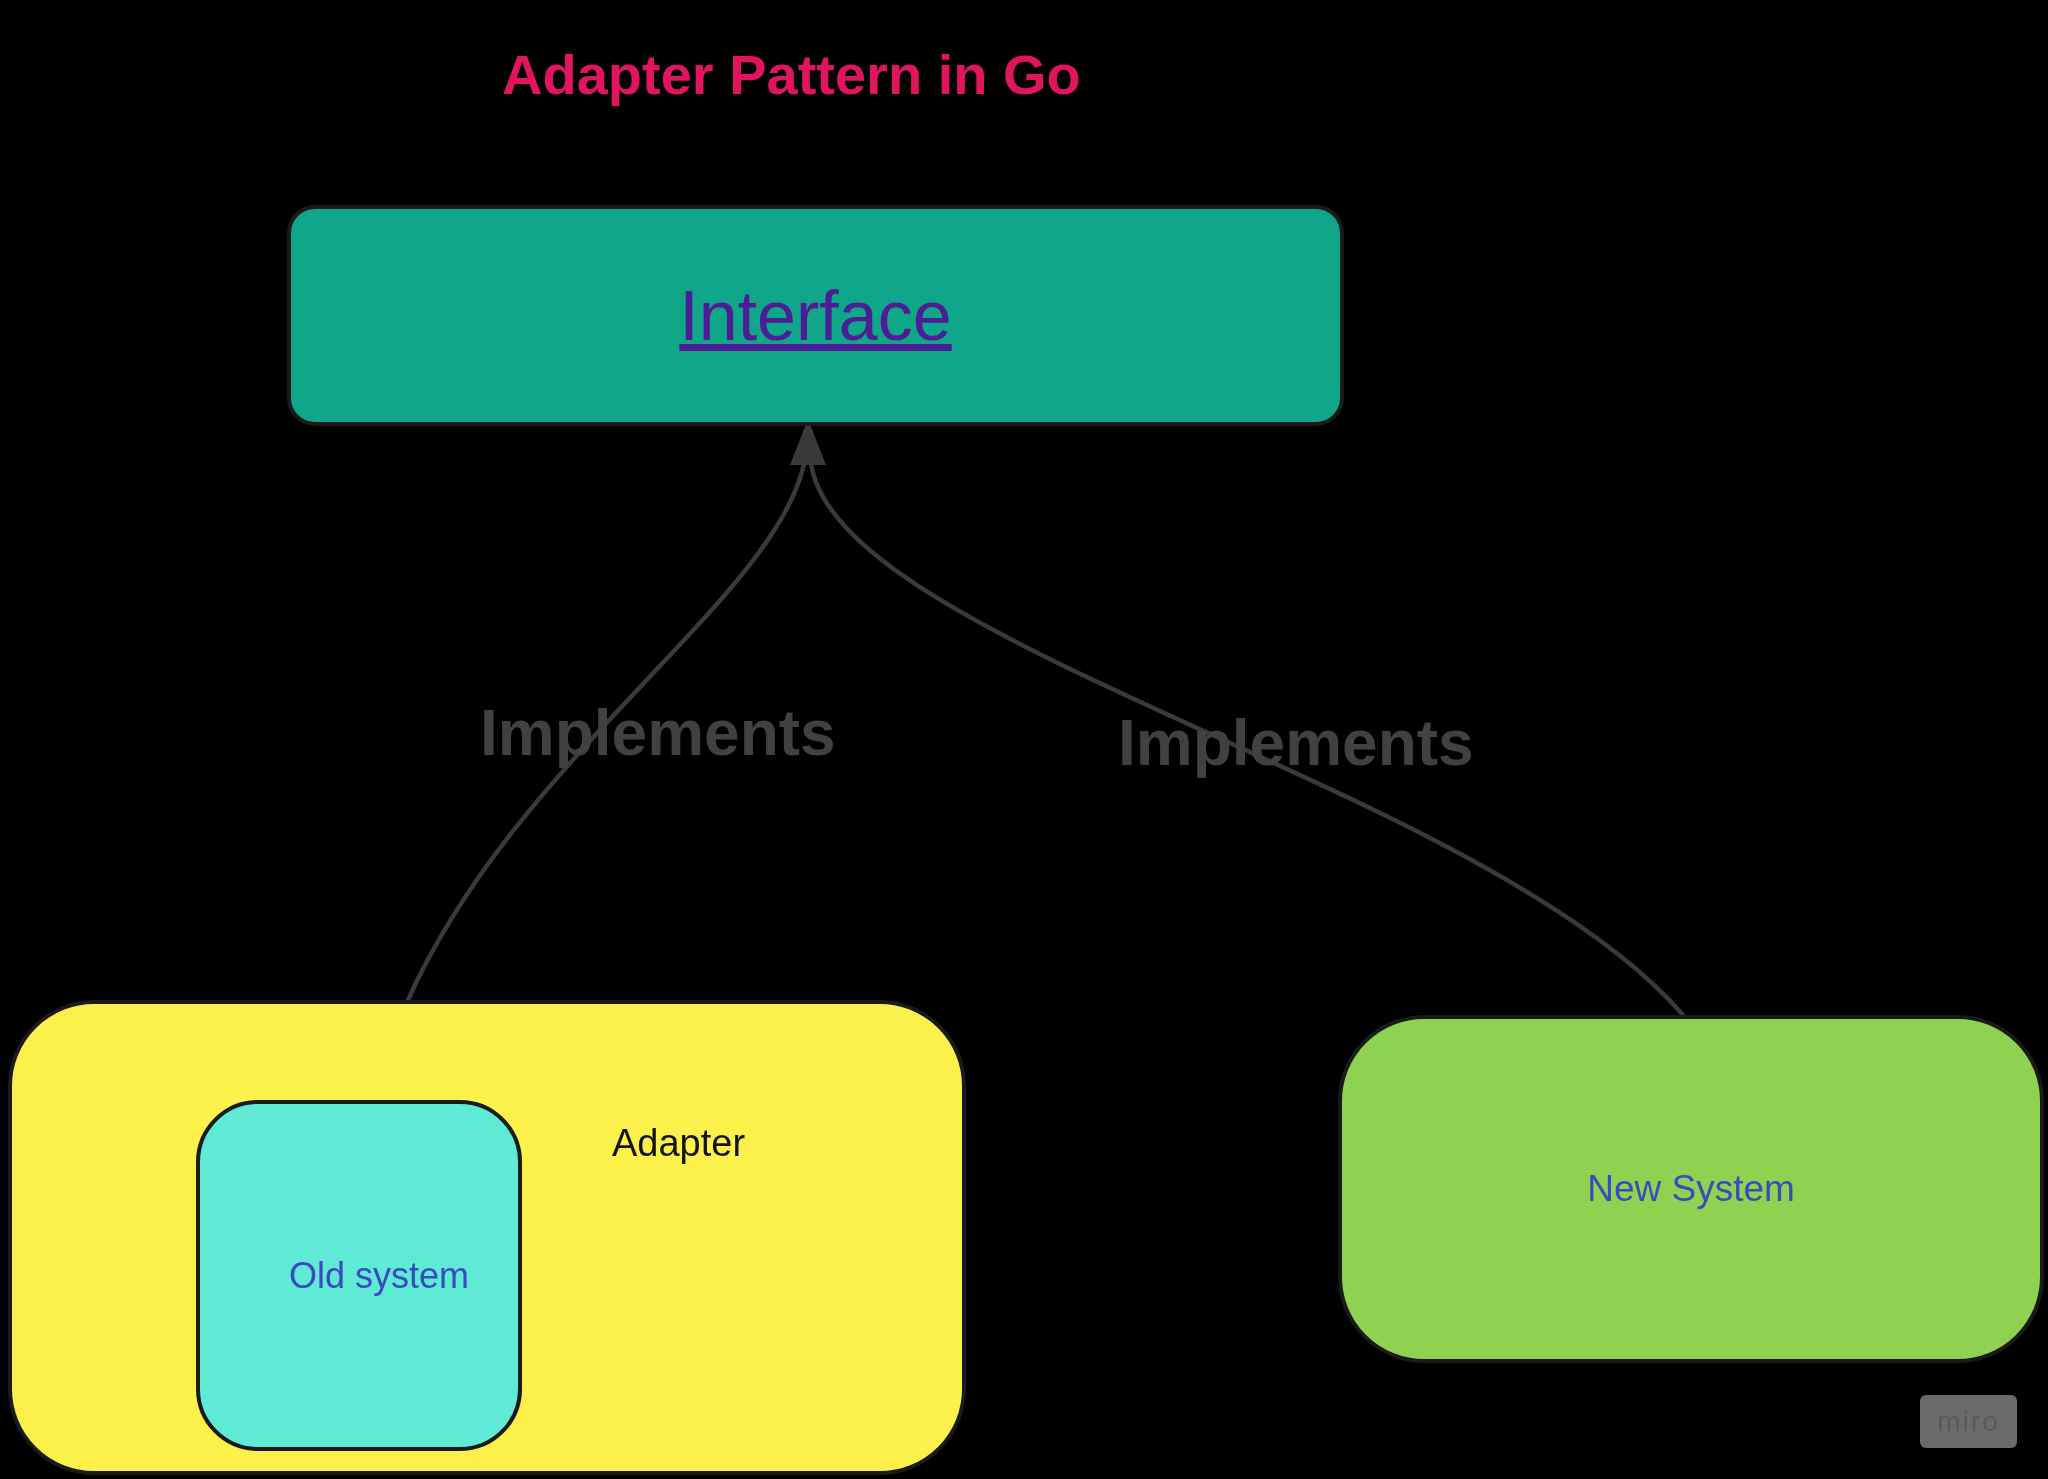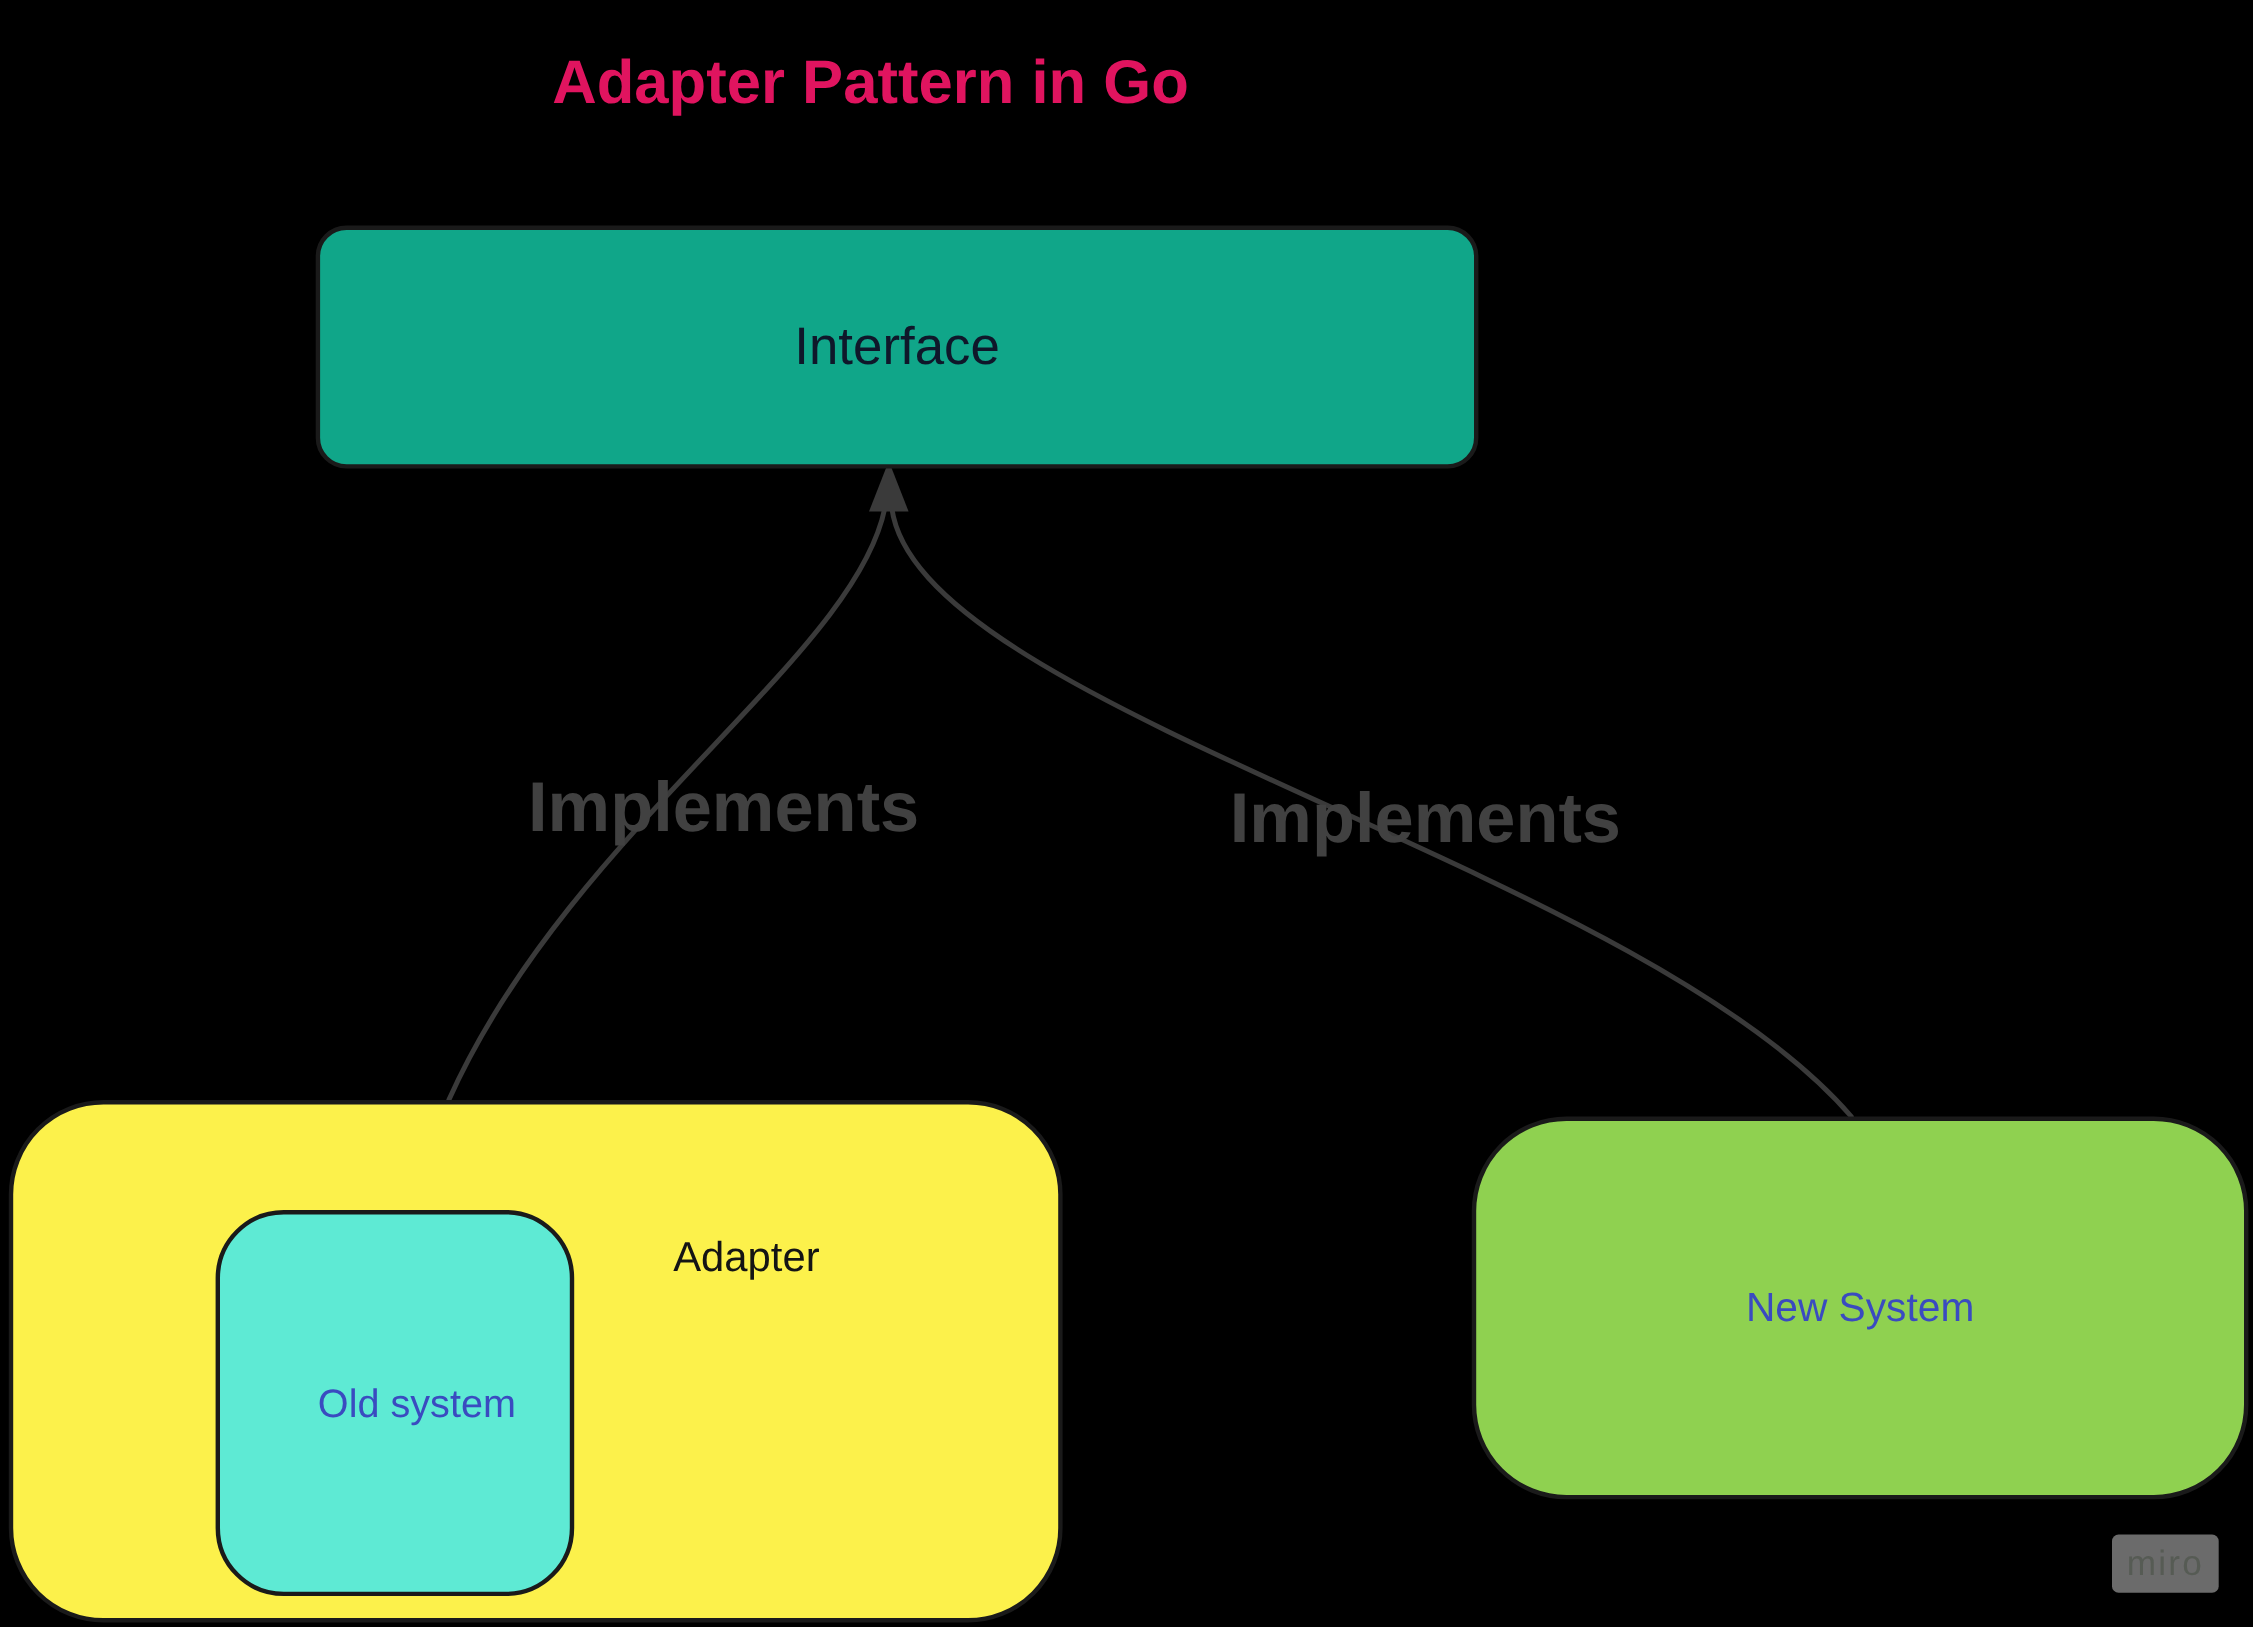--- a/index.html
+++ b/index.html
@@ -45,9 +45,10 @@
     background: #10A689;
   }
   .interface-label {
-    font-size: 48px;
-    color: #0f172a;
+    font-size: 70px;
+    color: #4c1d95;
     font-weight: 400;
+    text-decoration: underline;
   }
 
   .edges-svg {

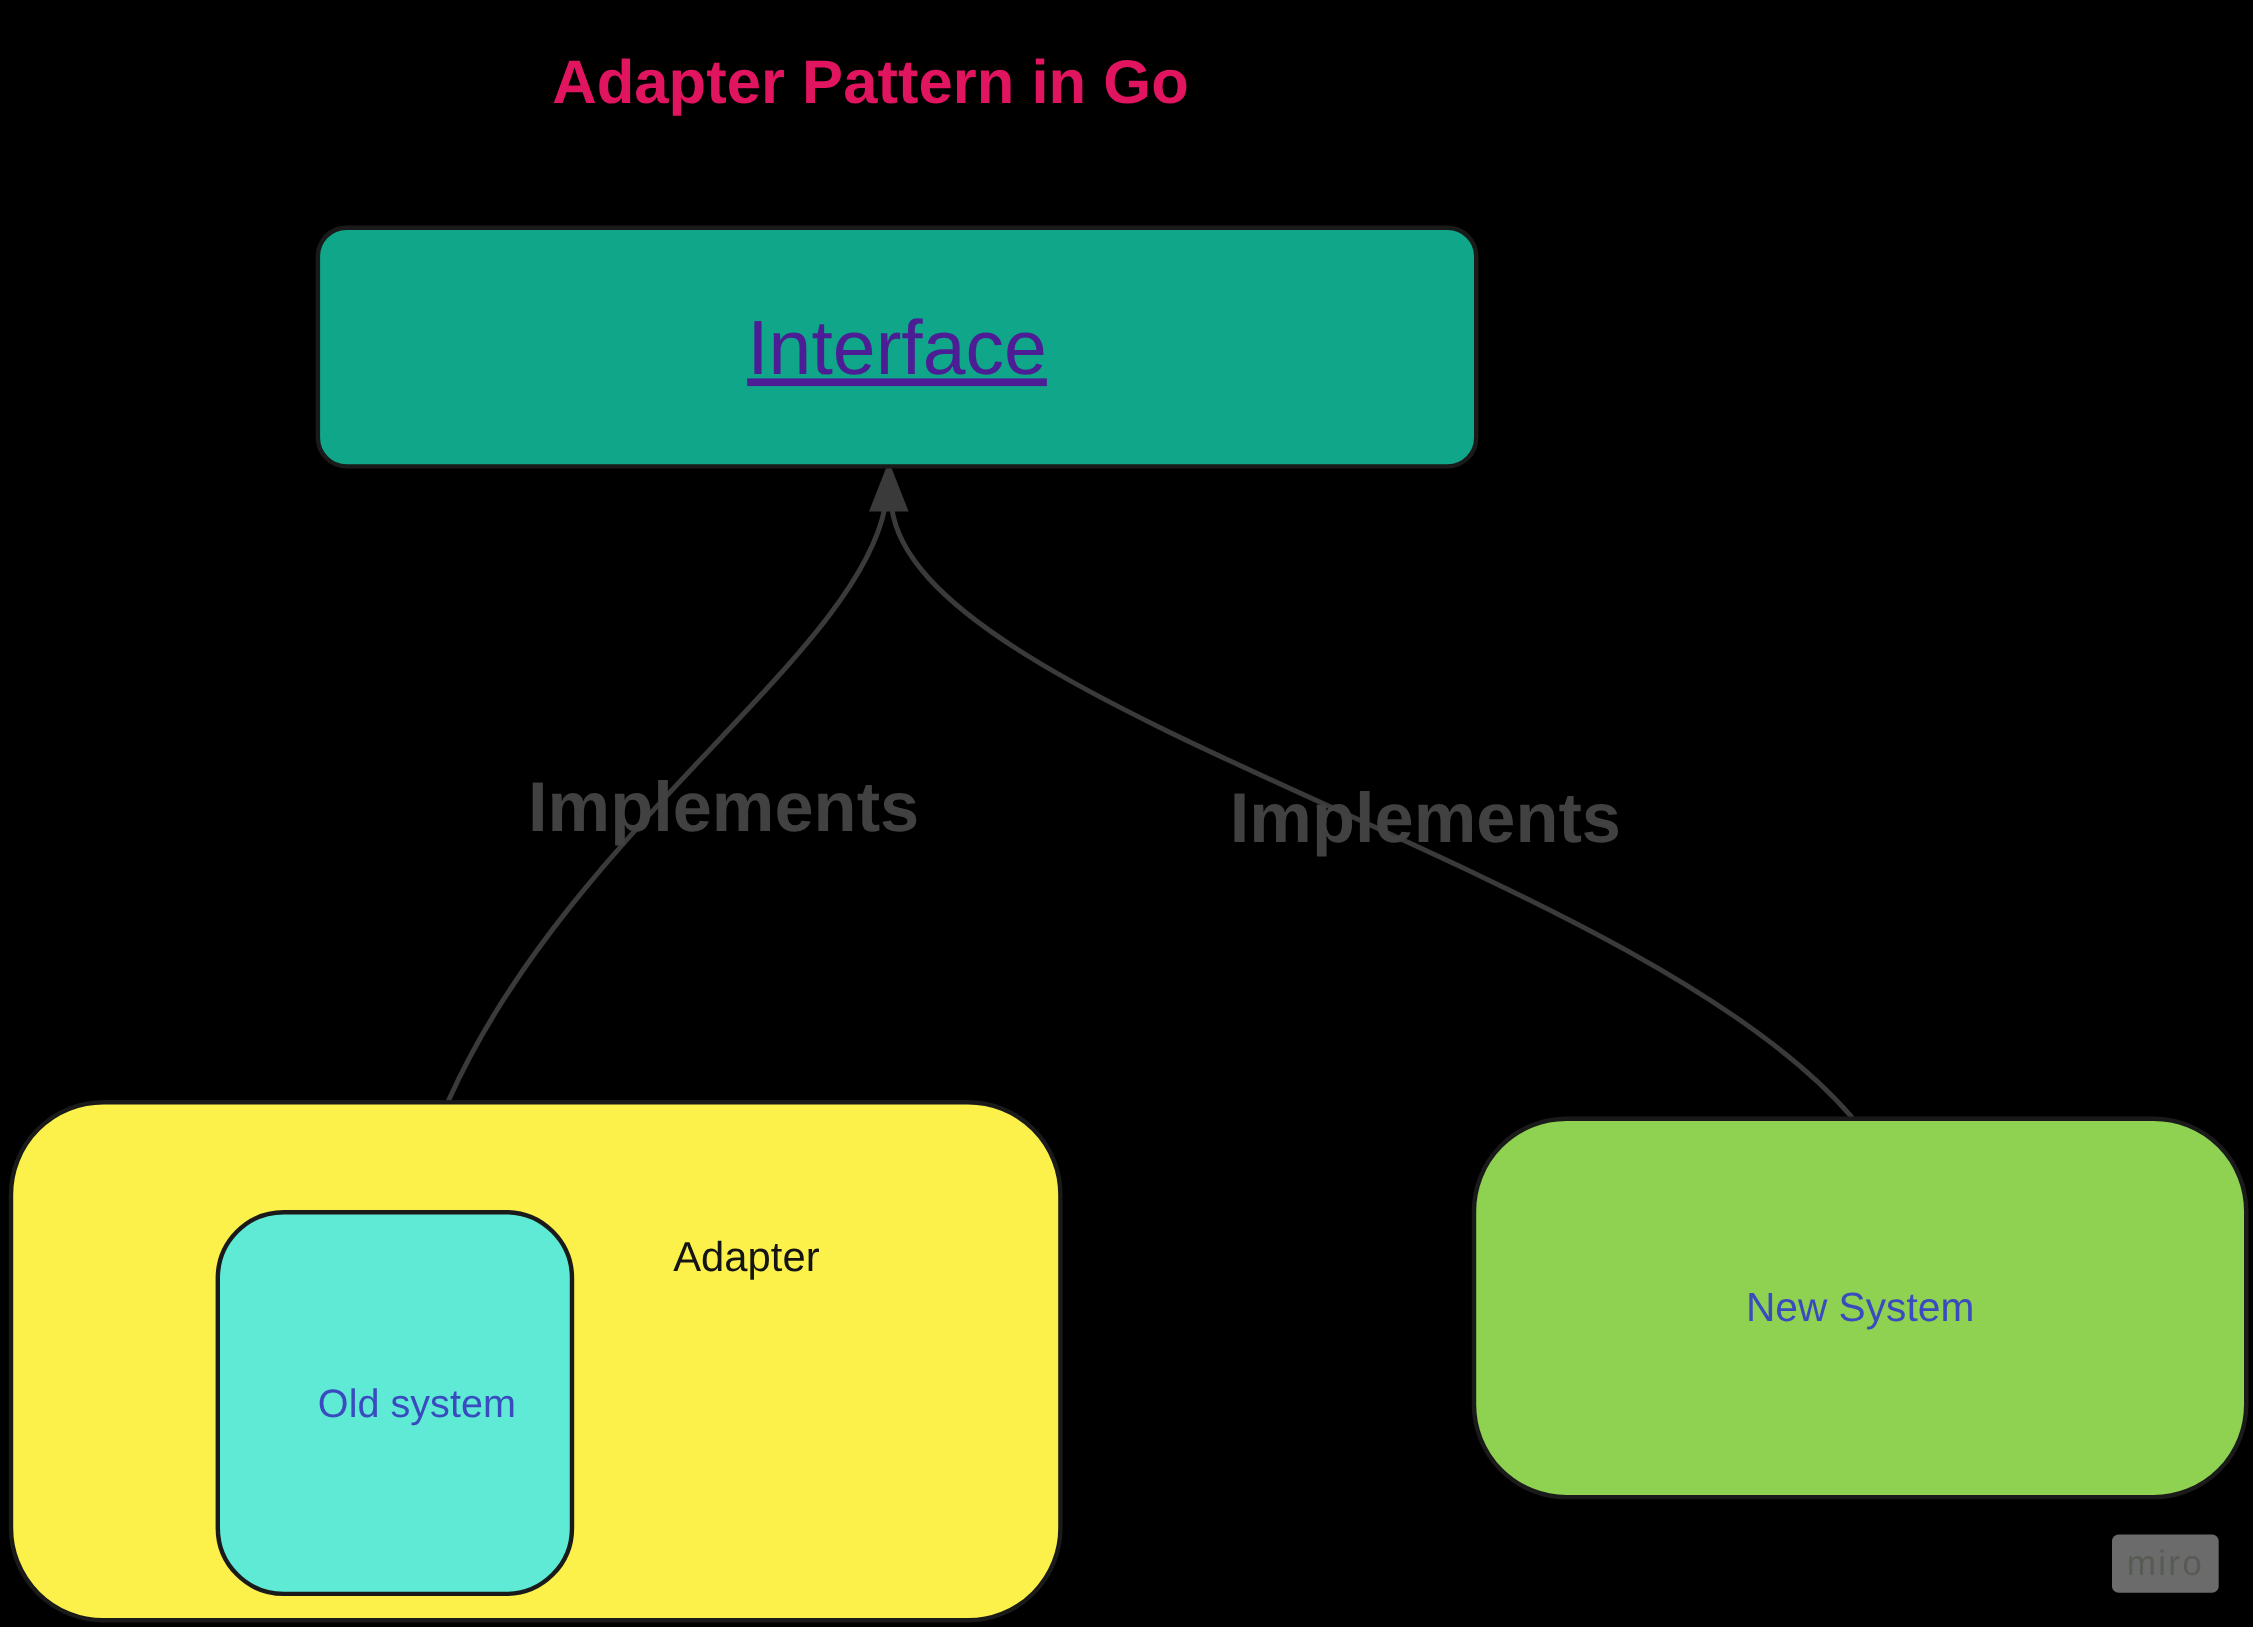--- a/index.html
+++ b/index.html
@@ -127,7 +127,7 @@
     justify-content: center;
   }
   .miro-logo-text {
-    font-size: 32px;
+    font-size: 28px;
     letter-spacing: 2px;
     color: rgba(70, 78, 66, 0.55);
   }

